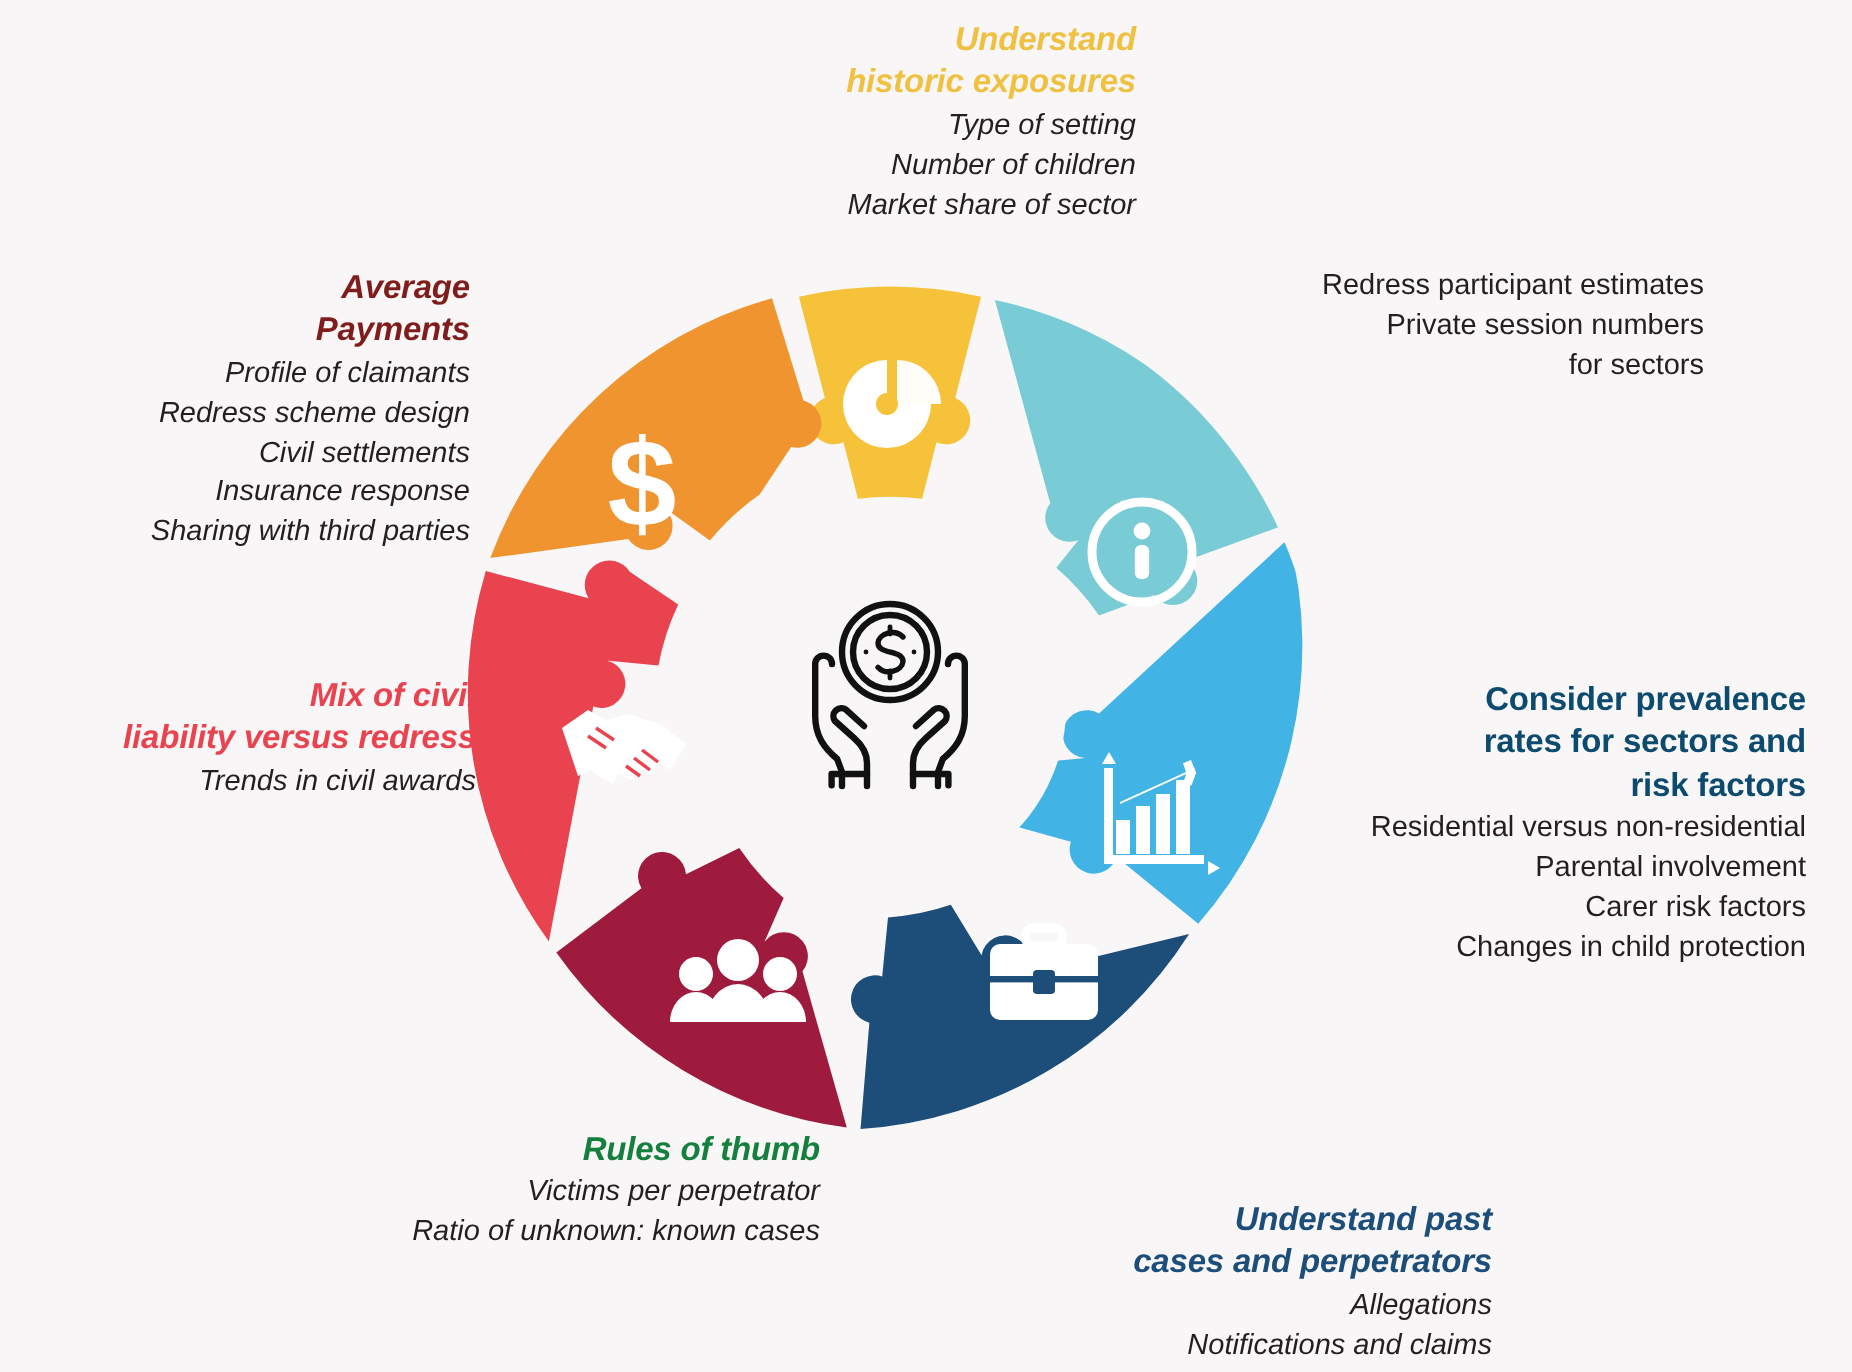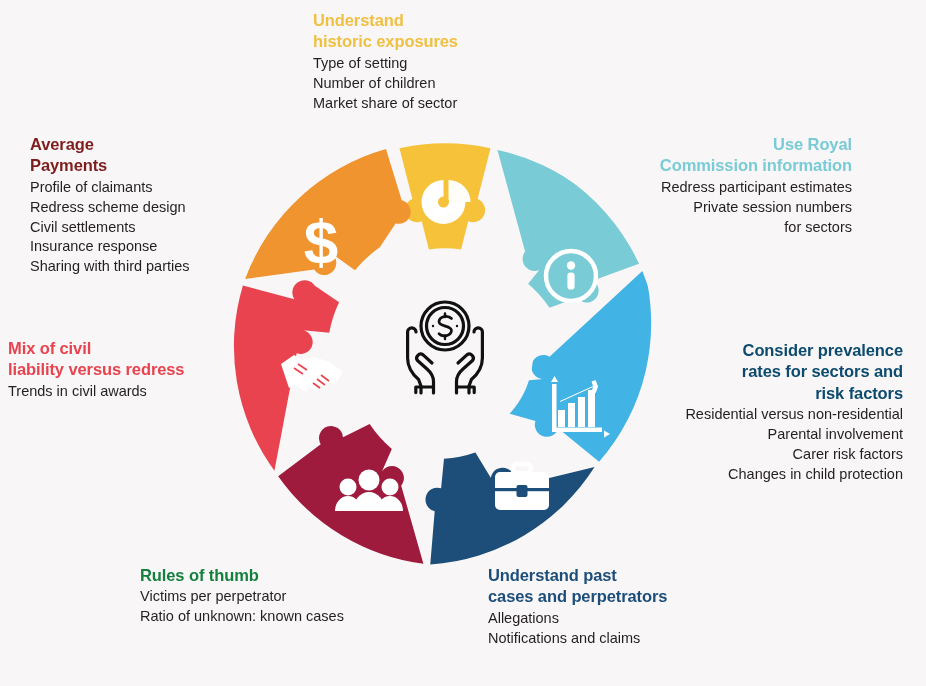--- a/index.html
+++ b/index.html
@@ -51,7 +51,7 @@
     line-height: 1.37;
     font-weight: 400;
   }
-  .ta-c { text-align: left; }
+  .ta-c { text-align: right; font-style: italic; }
   .ta-r { text-align: right; }
 
   

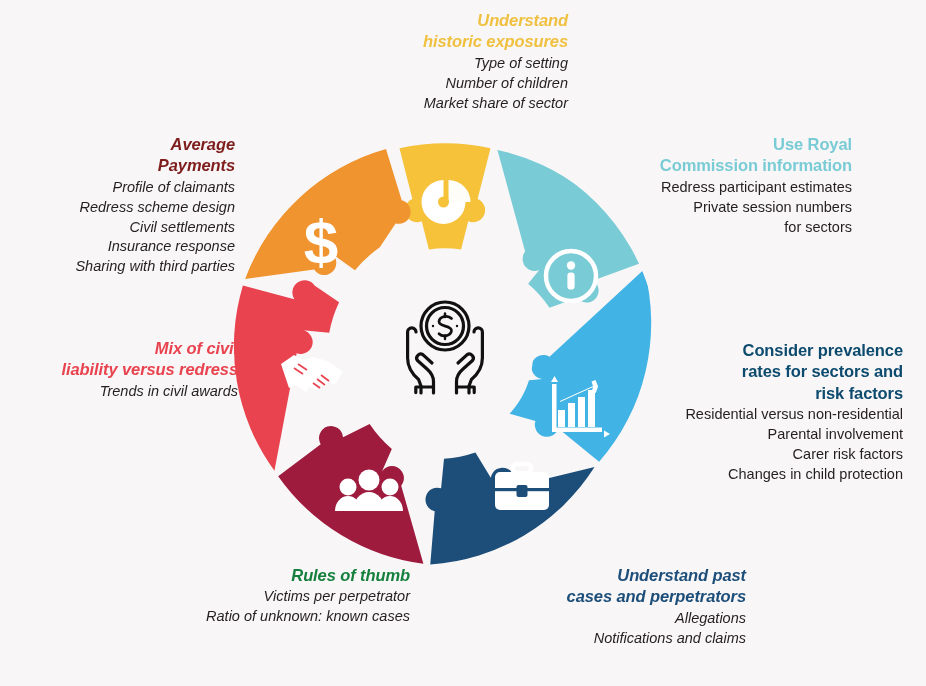--- a/index.html
+++ b/index.html
@@ -267,10 +267,6 @@
   </div>
 
   <div class="block ta-r" id="blk-use-royal-commission">
-    <h3 style="color:#79cbd5;">
-      <span>Use Royal</span><br>
-      <span>Commission information</span>
-    </h3>
     <p>Redress participant estimates</p>
     <p>Private session numbers</p>
     <p>for sectors</p>

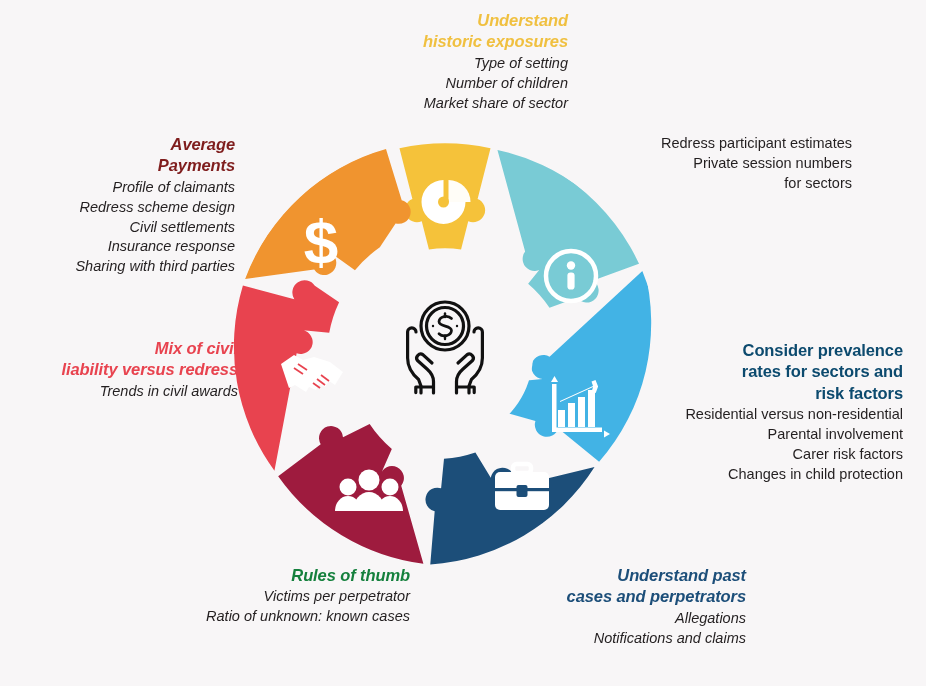--- a/index.html
+++ b/index.html
@@ -285,7 +285,7 @@
   </div>
 
   <div class="block ta-c" id="blk-understand-past-cases">
-    <h3 style="color:#1c4e79;">
+    <h3 style="color:#1c4e79;margin-top:35px;">
       <span>Understand past</span><br>
       <span>cases and perpetrators</span>
     </h3>

